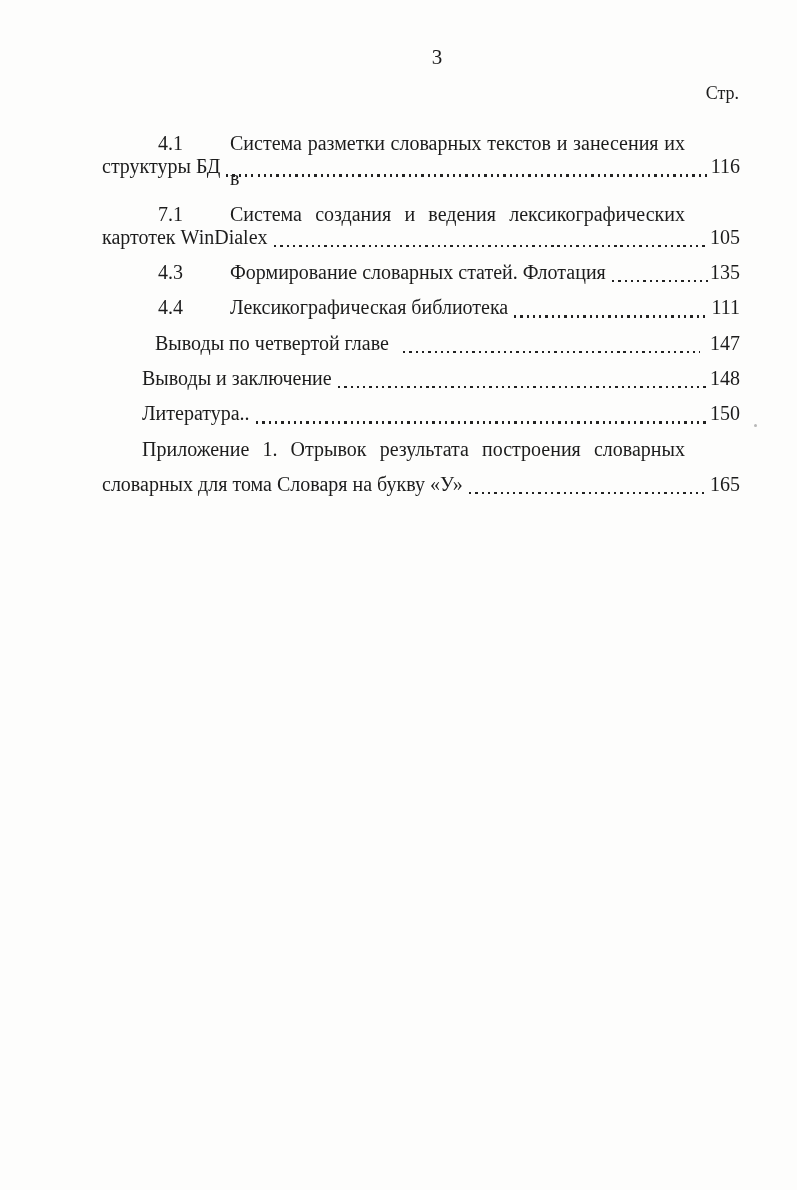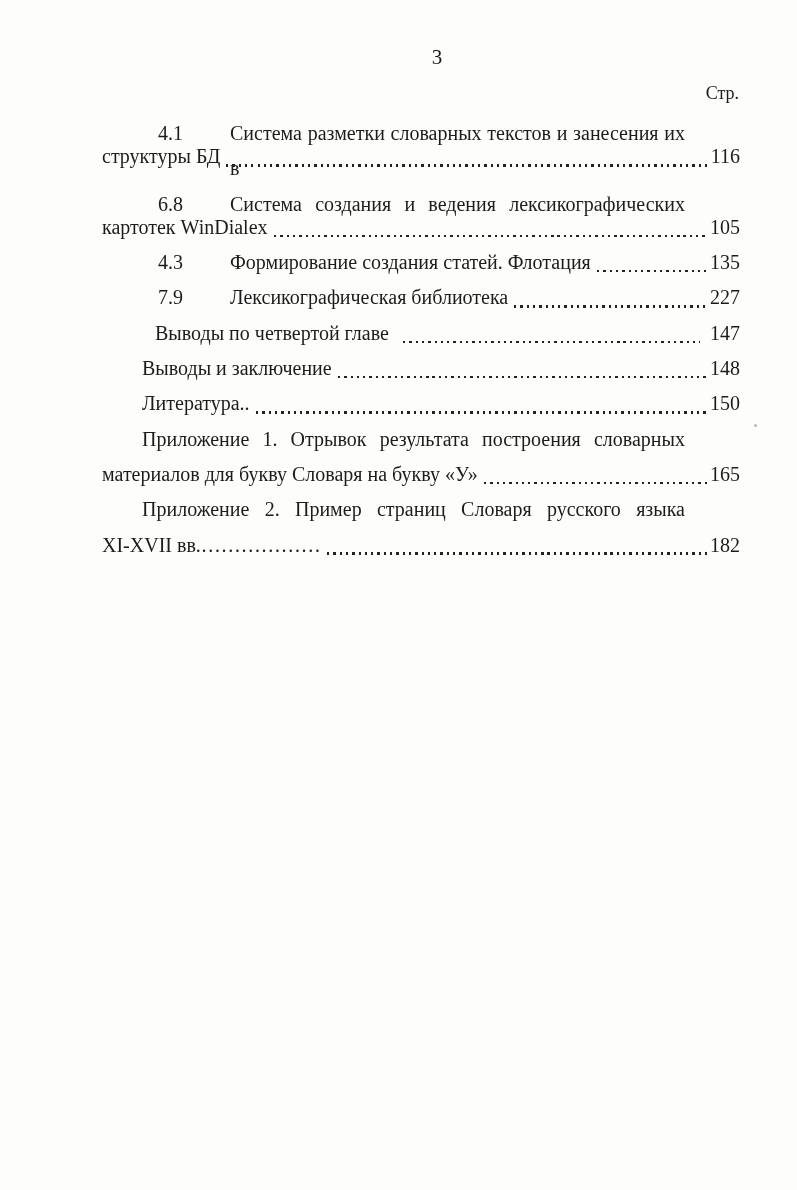--- a/index.html
+++ b/index.html
@@ -30,7 +30,7 @@
   }
   .toc {
     position: absolute;
-    top: 104px; left: 100px;
+    top: 114px; left: 100px;
     width: 640px;
   }
   .toc-line {

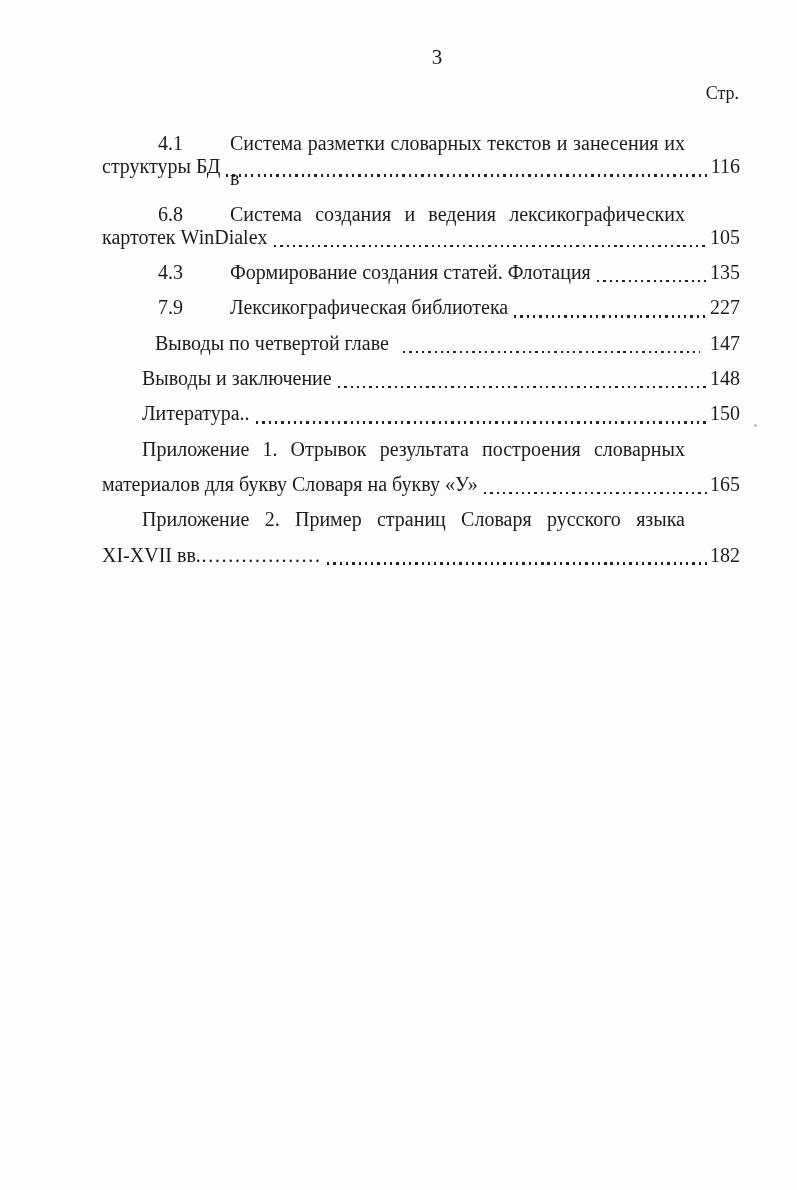--- a/index.html
+++ b/index.html
@@ -104,7 +104,7 @@
       </div>
       <div>
         <div class="toc-line ind-num">
-          <span class="num">6.8</span>
+          <span class="num">7.1</span>
           <span class="stretch-text">Система создания и ведения лексикографических</span>
         </div>
         <div class="toc-line ind-cont">

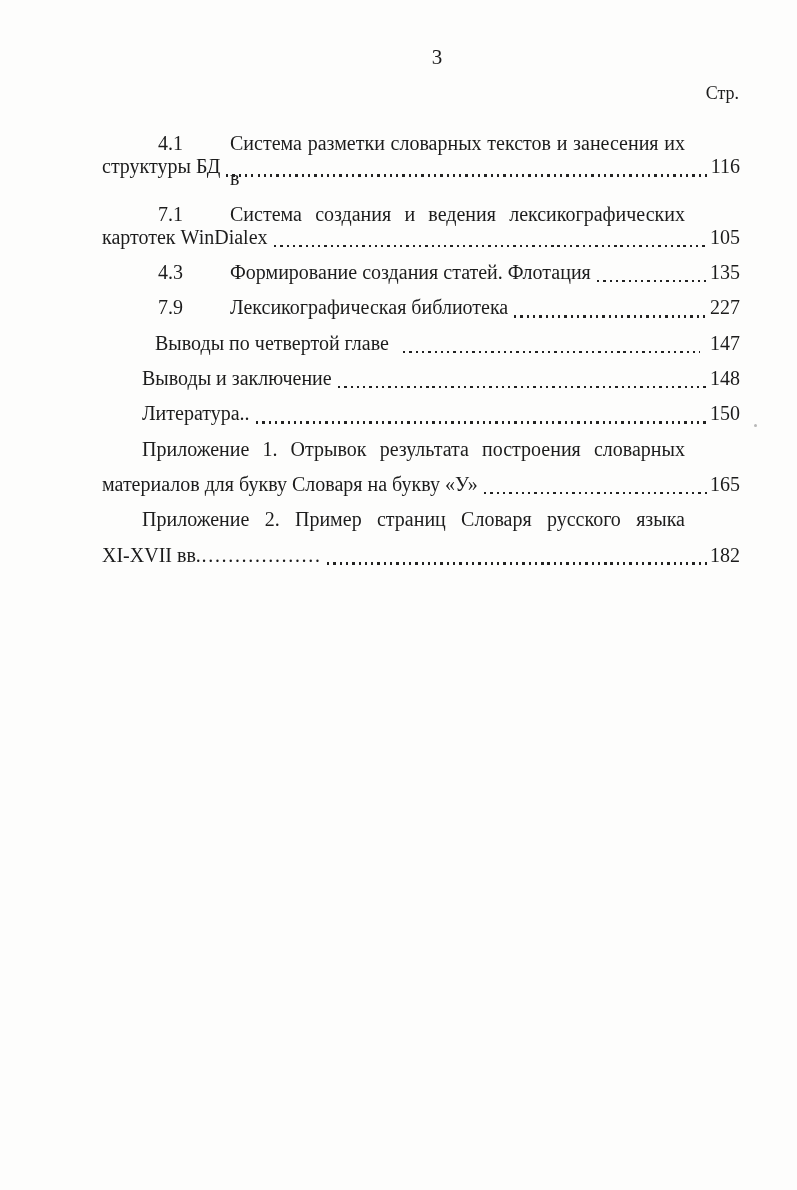--- a/index.html
+++ b/index.html
@@ -116,7 +116,7 @@
       <div>
         <div class="toc-line ind-num">
           <span class="num">4.3</span>
-          <span class="t">Формирование создания статей. Флотация</span>
+          <span class="t">Формирование словарных статей. Флотация</span>
           <span class="leader"></span>
           <span class="pg">135</span>
         </div>

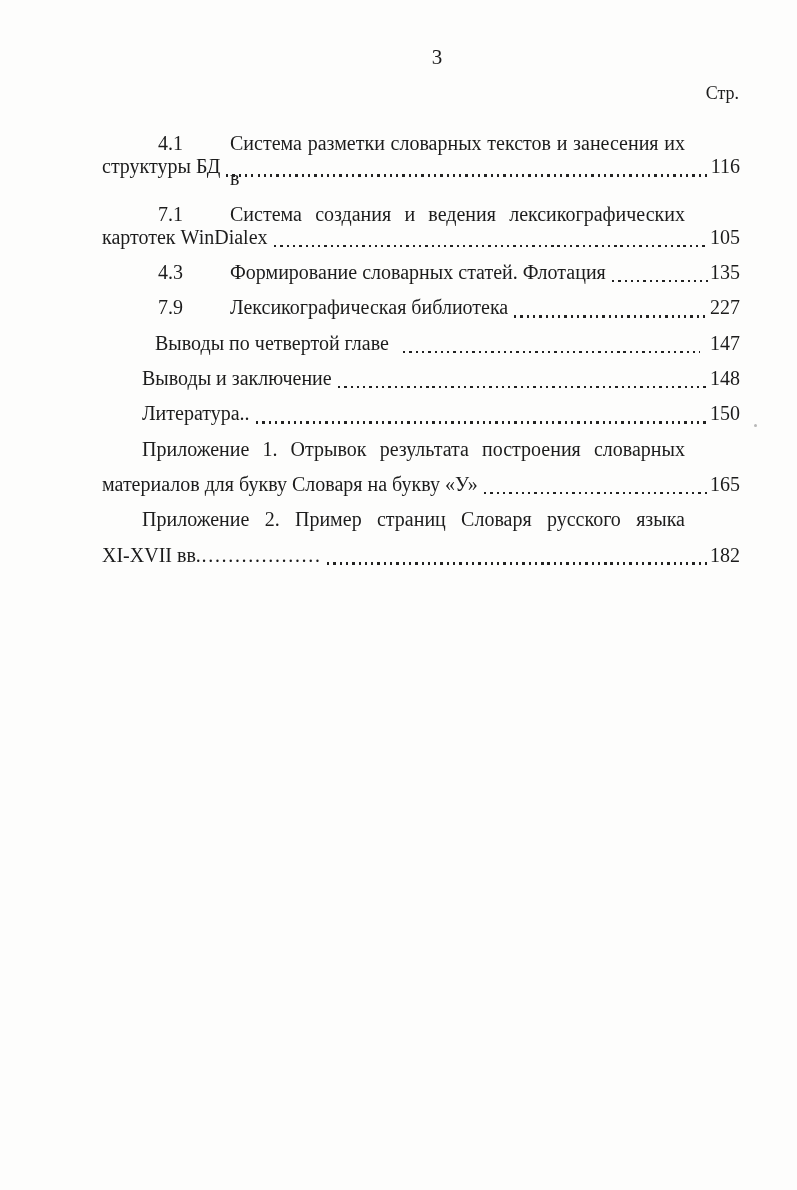--- a/index.html
+++ b/index.html
@@ -123,7 +123,7 @@
       </div>
       <div>
         <div class="toc-line ind-num">
-          <span class="num">7.9</span>
+          <span class="num">4.4</span>
           <span class="t">Лексикографическая библиотека</span>
           <span class="leader"></span>
           <span class="pg">227</span>

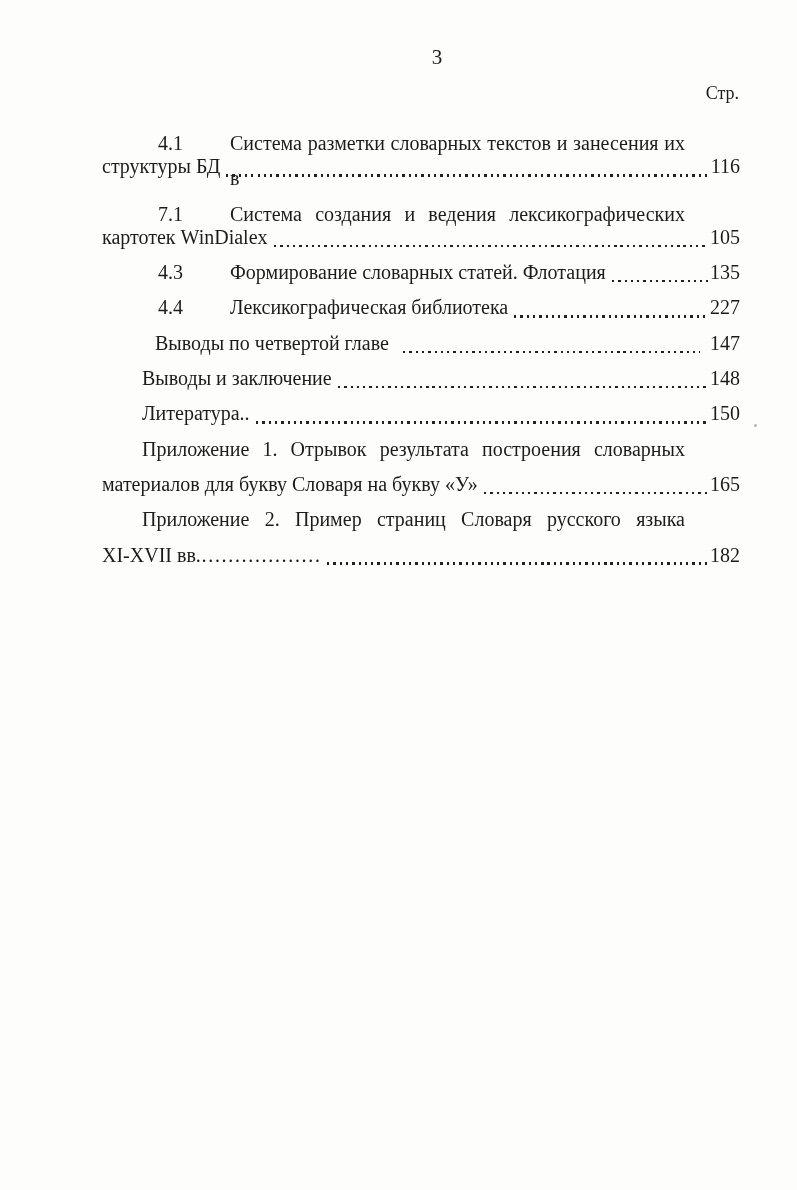--- a/index.html
+++ b/index.html
@@ -126,7 +126,7 @@
           <span class="num">4.4</span>
           <span class="t">Лексикографическая библиотека</span>
           <span class="leader"></span>
-          <span class="pg">227</span>
+          <span class="pg">111</span>
         </div>
       </div>
       <div>

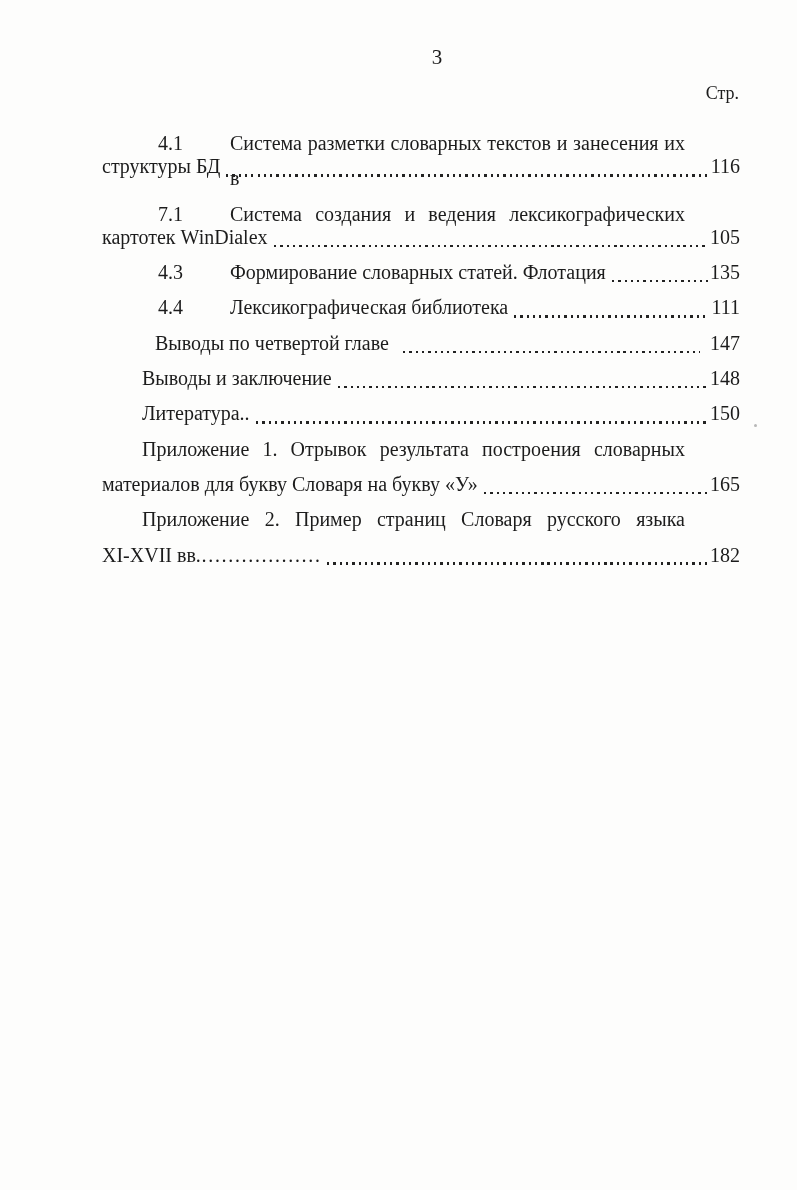--- a/index.html
+++ b/index.html
@@ -153,7 +153,7 @@
       <div>
         <div class="line-stretch">Приложение 1. Отрывок результата построения словарных</div>
         <div class="toc-line ind-cont">
-          <span class="t">материалов для букву Словаря на букву «У»</span>
+          <span class="t">словарных для тома Словаря на букву «У»</span>
           <span class="leader"></span>
           <span class="pg">165</span>
         </div>

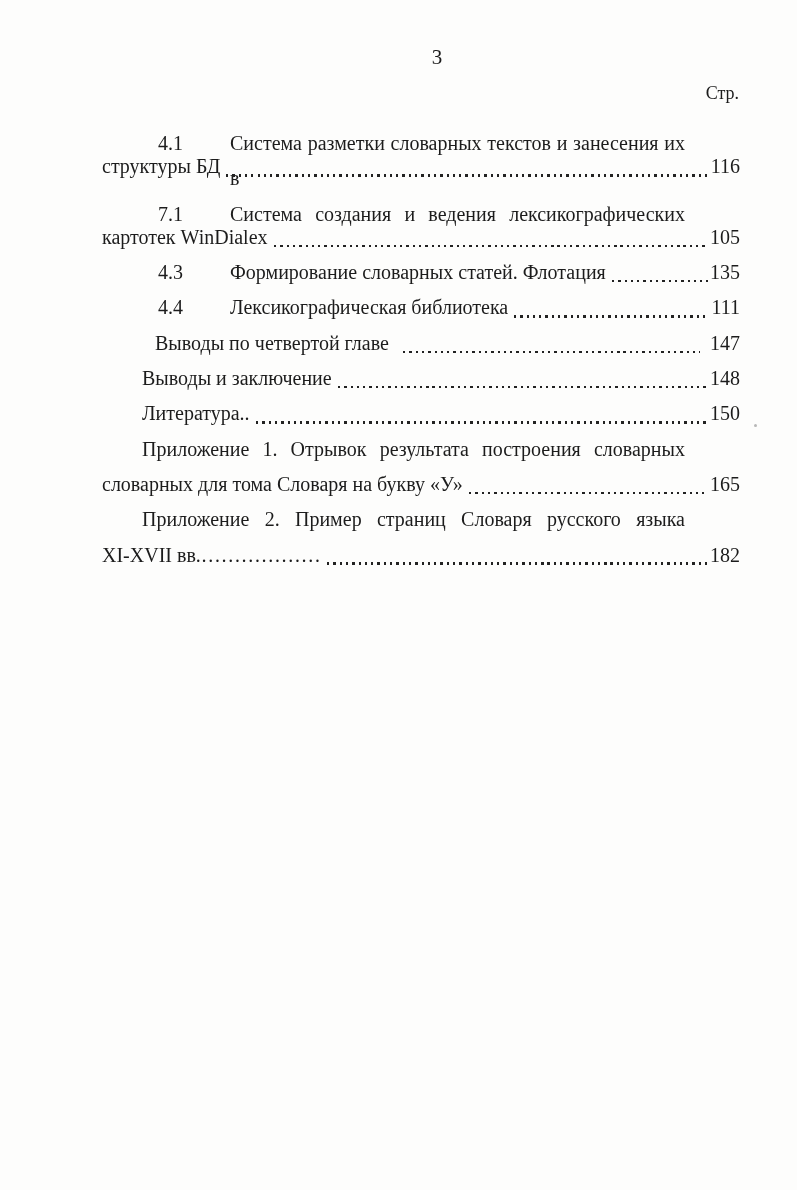--- a/index.html
+++ b/index.html
@@ -158,14 +158,6 @@
           <span class="pg">165</span>
         </div>
       </div>
-      <div>
-        <div class="line-stretch">Приложение 2. Пример страниц Словаря русского языка</div>
-        <div class="toc-line ind-cont">
-          <span class="t">XI-XVII вв.………………</span>
-          <span class="leader"></span>
-          <span class="pg">182</span>
-        </div>
-      </div>
     </div>
   <div class="speck"></div>
 </div>

